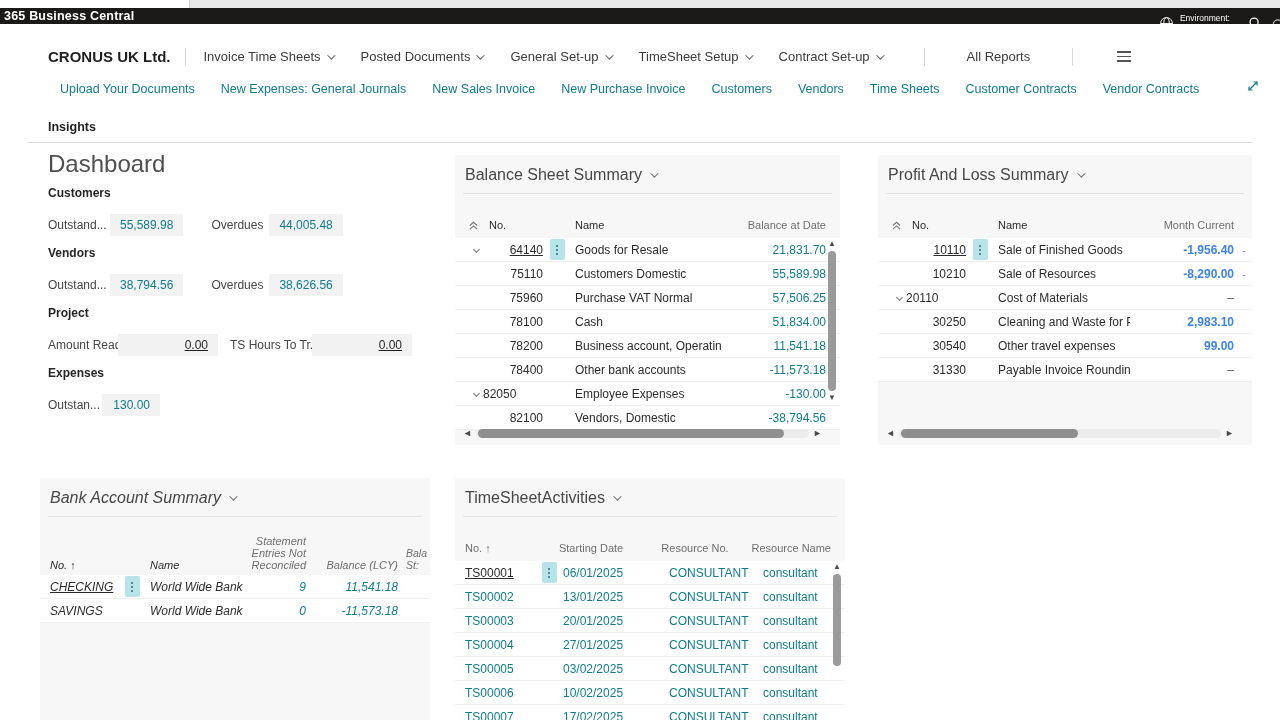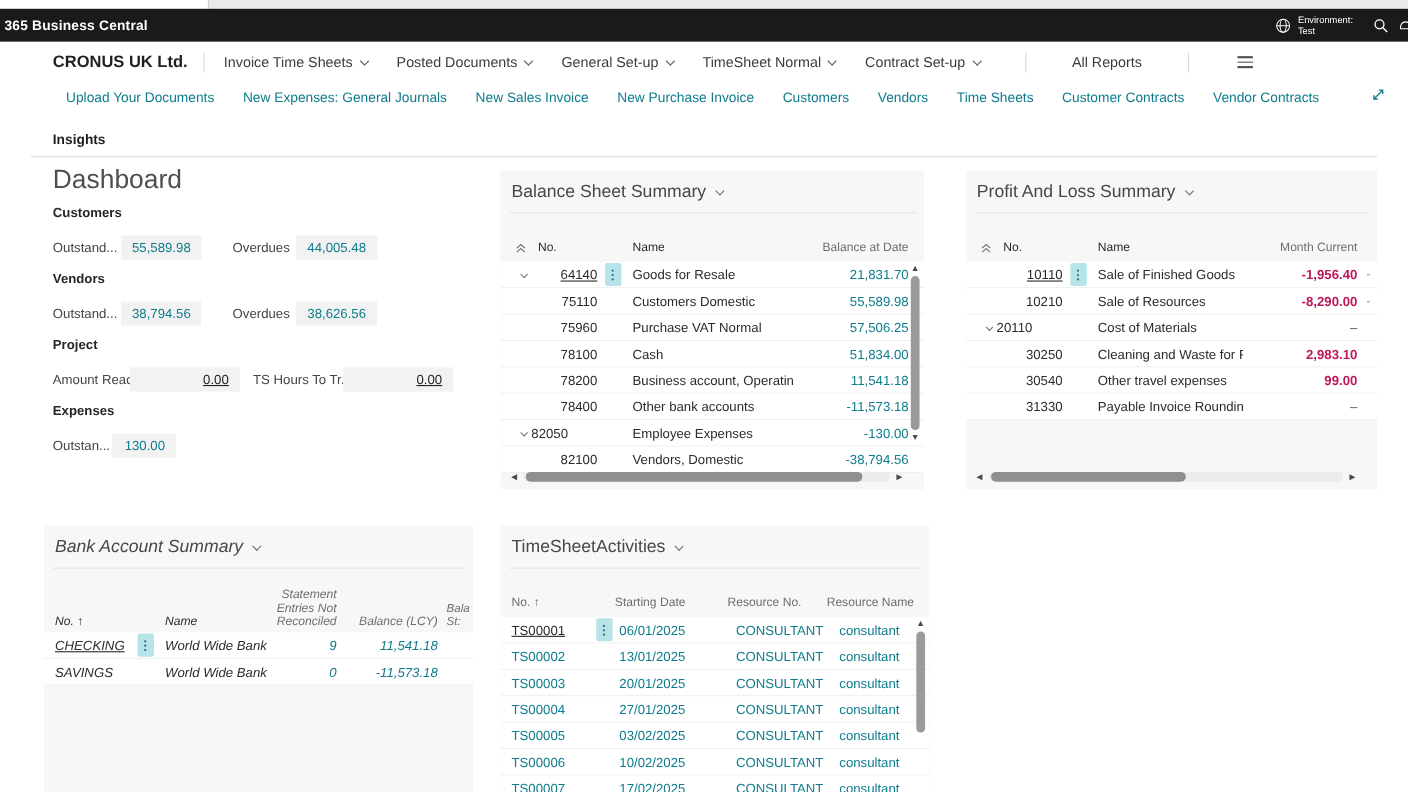--- a/index.html
+++ b/index.html
@@ -10,7 +10,7 @@
   
   .browser-strip { position:absolute; left:0; top:0; width:1280px; height:8px; background:#e9e9e9; }
   .browser-strip .tab { position:absolute; left:0; top:0; width:190px; height:8px; background:#fff; border-right:1px solid #cfcfcf; }
-  .topbar { position:absolute; left:0; top:8px; width:1280px; height:30px; background:#1b1a19;
+  .topbar { position:absolute; left:0; top:8px; width:1280px; height:16px; background:#1b1a19;
     display:flex; align-items:center; color:#fff; }
   .topbar-title { font-size:12.5px; font-weight:bold; margin-left:4px; letter-spacing:.2px; white-space:nowrap; }
   .topbar-right { position:absolute; right:0; top:0; height:30px; display:flex; align-items:center; }

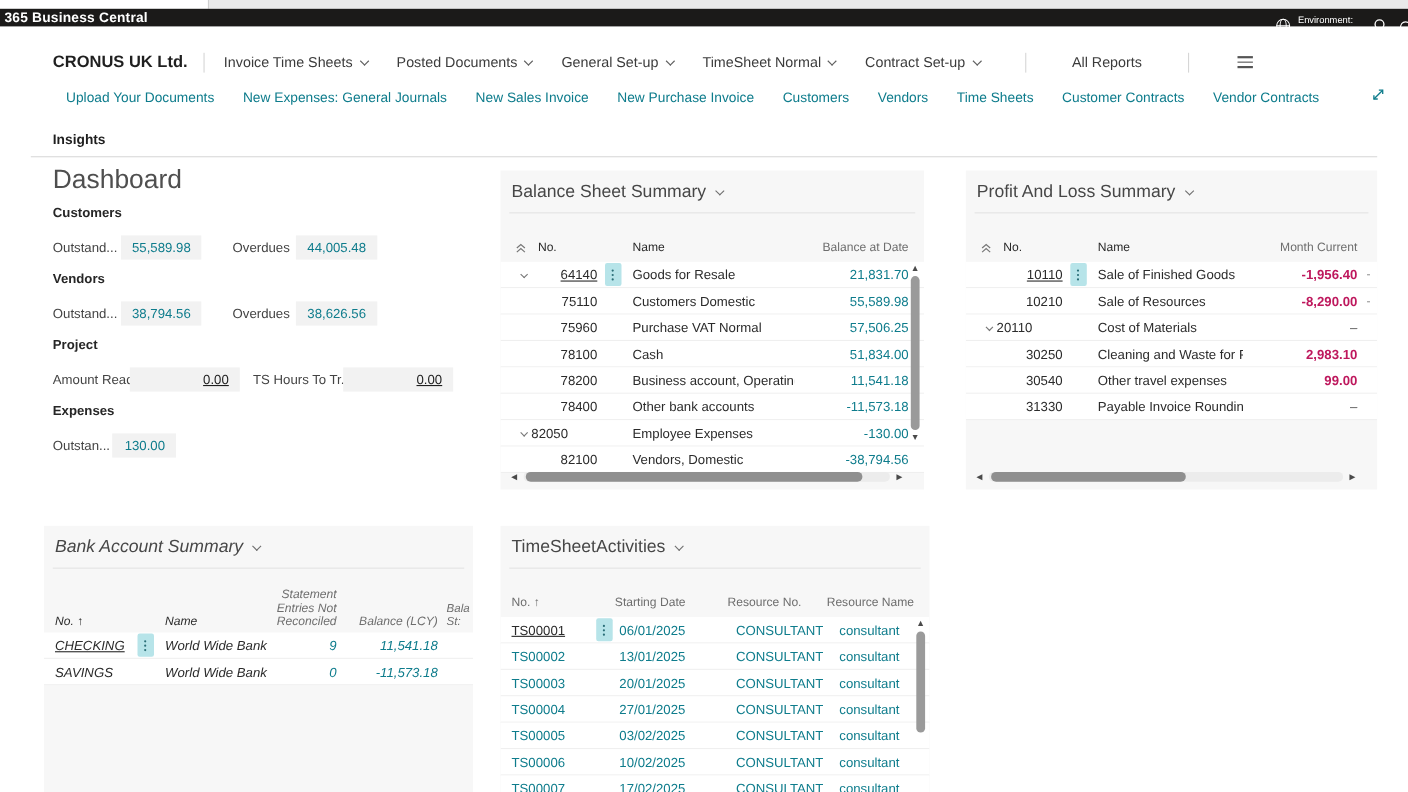--- a/index.html
+++ b/index.html
@@ -163,7 +163,7 @@
           <span class="caret"></span>
       </div>
       <div class="nav-item">
-        <span>TimeSheet Normal</span>
+        <span>TimeSheet Setup</span>
           <span class="caret"></span>
       </div>
       <div class="nav-item">

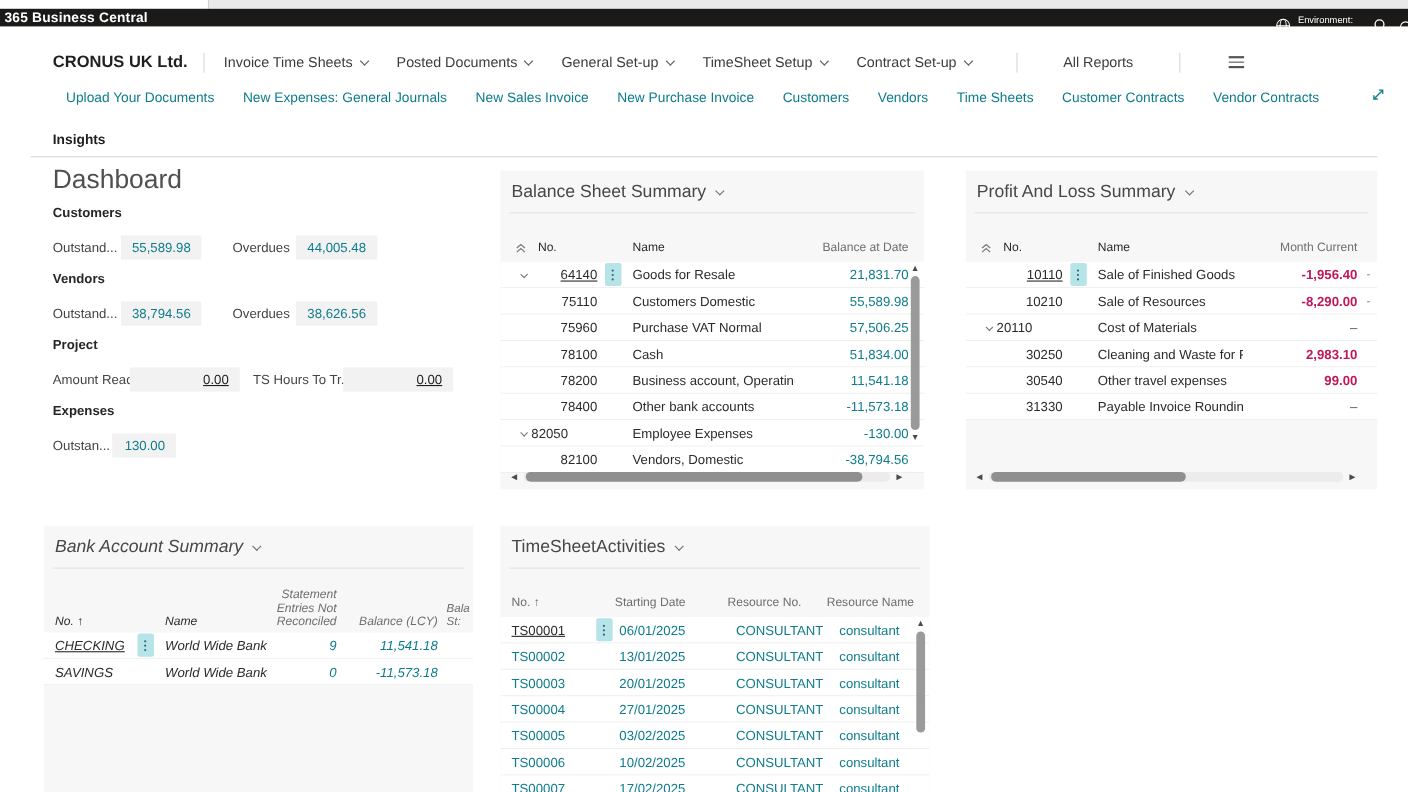--- a/index.html
+++ b/index.html
@@ -74,7 +74,7 @@
   .c-name { flex:1; color:#2b2b2b; padding-left:4px; white-space:nowrap; overflow:hidden; }
   .c-val { width:104px; text-align:right; }
   .val-teal { color:#0e7c8c; }
-  .val-bold { color:#be185d; font-weight:bold; }
+  .val-bold { color:#3b82f6; font-weight:bold; }
   .val-dash { color:#555; }
   .c-next { width:12px; text-align:right; color:#8a8a8a; font-size:11px; }
 

